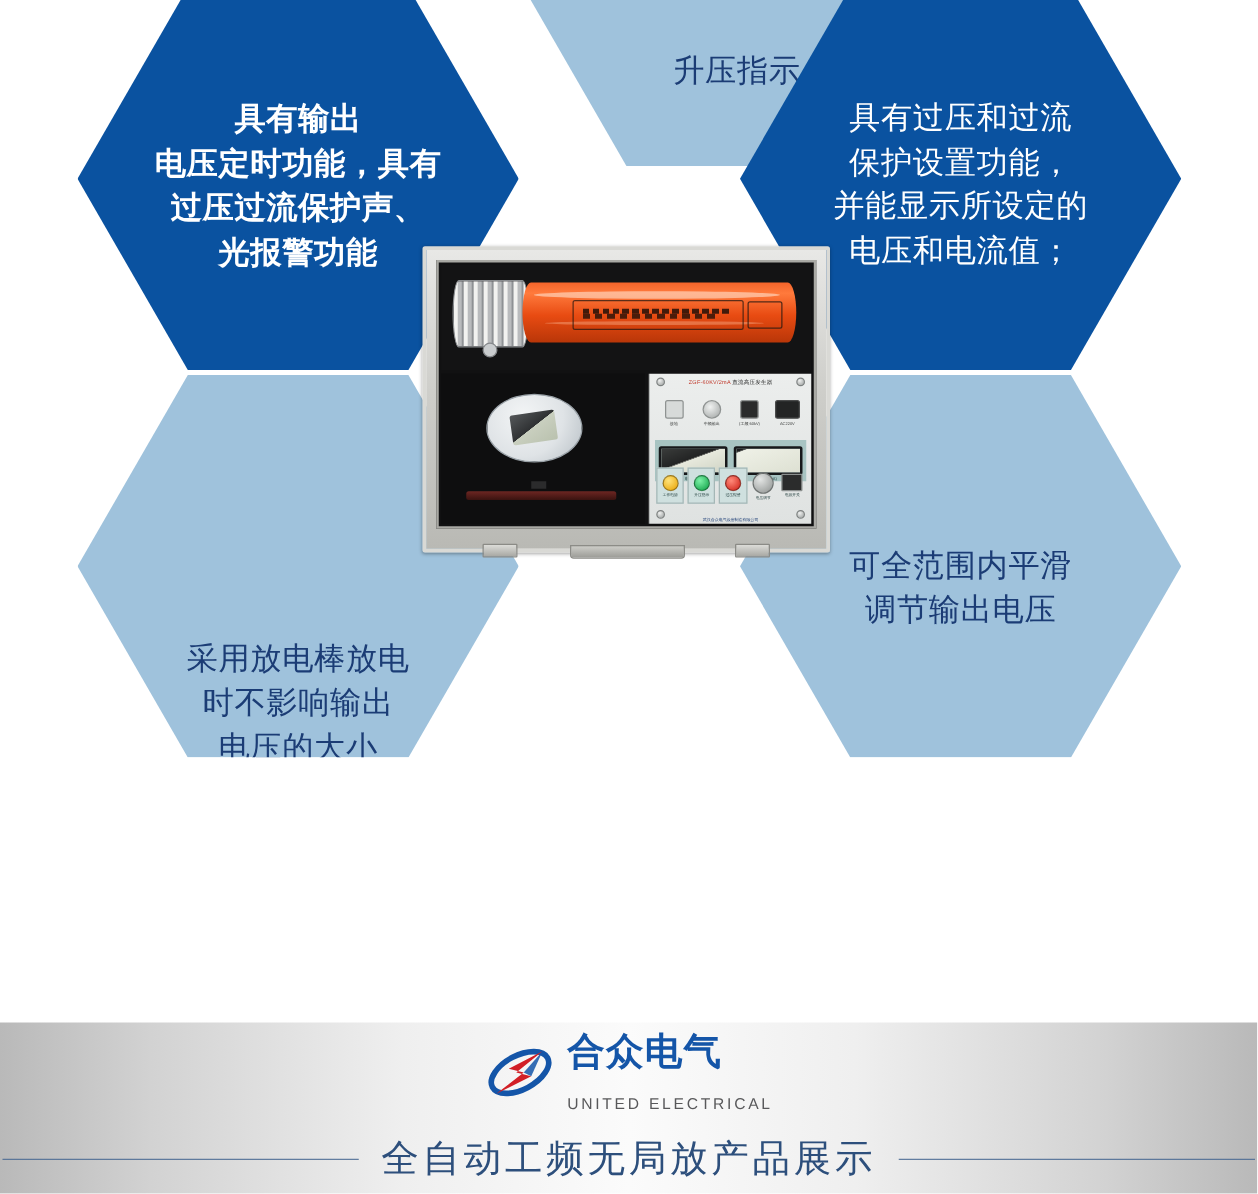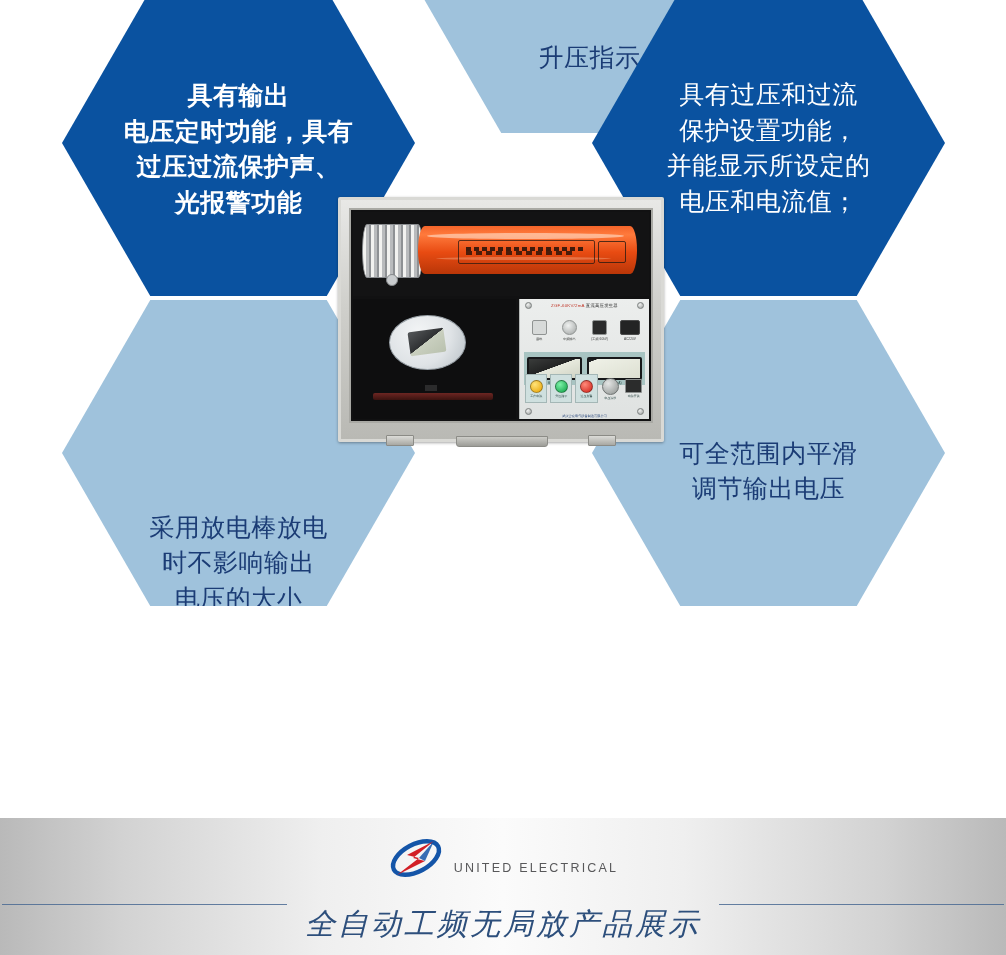--- a/index.html
+++ b/index.html
@@ -325,6 +325,7 @@
         <path d="M92 16 L62 50 L74 56 Z" fill="#1455a8" opacity="0.85"></path>
       </svg>
       <div id="logo-words">
+        <div id="logo-cn">合众电气</div>
         <div id="logo-en">UNITED ELECTRICAL</div>
       </div>
     </div>

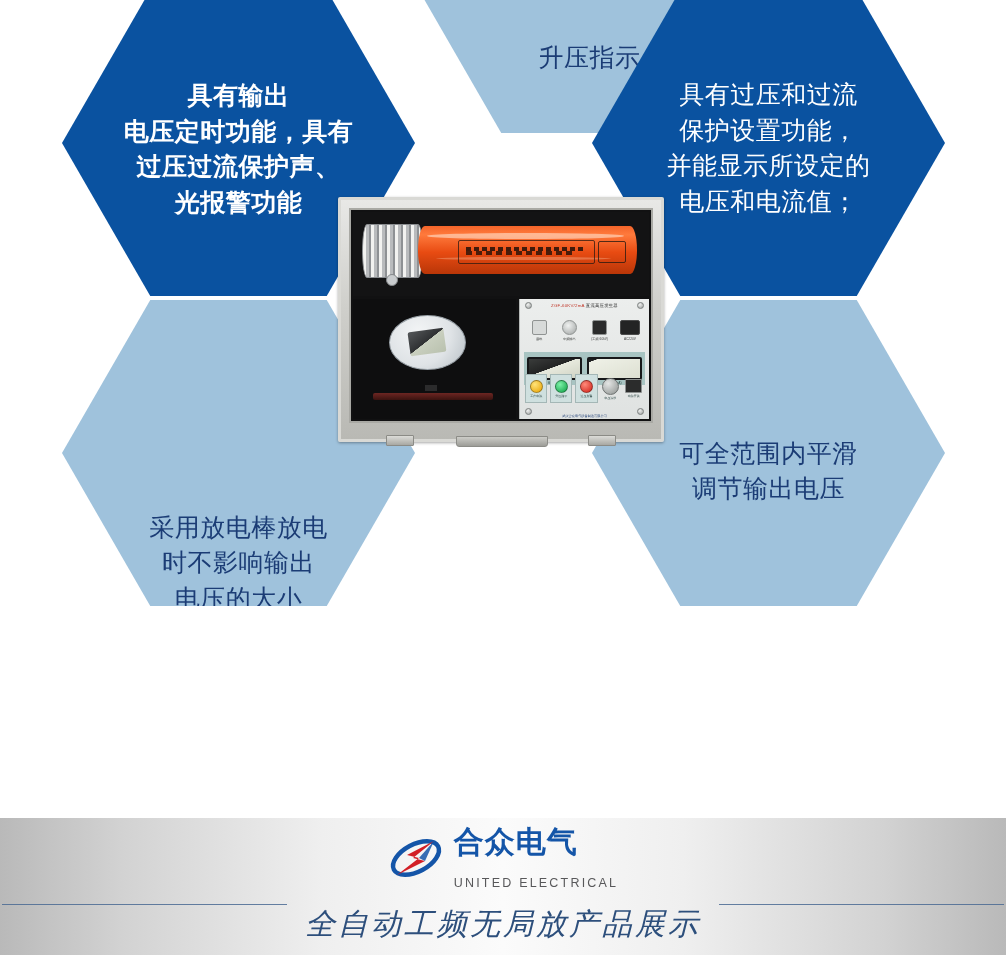--- a/index.html
+++ b/index.html
@@ -175,7 +175,7 @@
   }
   #tagline-row{
     position:absolute;left:0;right:0;top:86px;height:46px;
-    display:flex;justify-content:center;font-style:italic;
+    display:flex;align-items:center;justify-content:center;
   }
   .rule{height:1px;background:#4a6a93;flex:1 1 auto;max-width:285px;opacity:.85;}
   #tagline{

